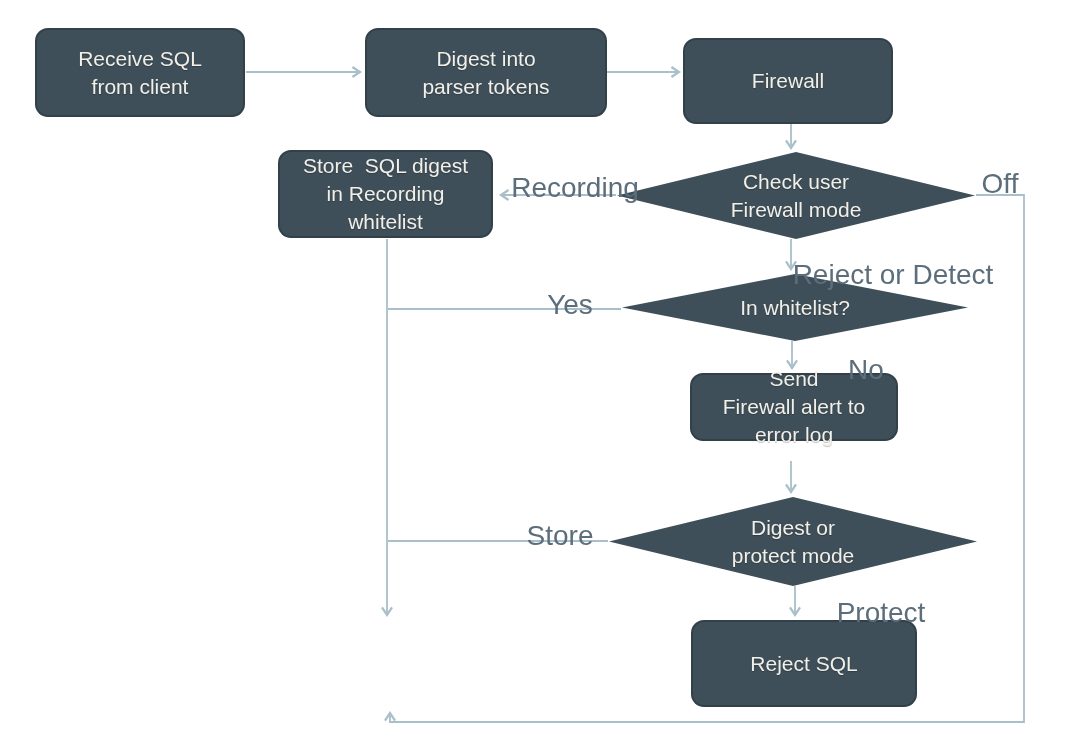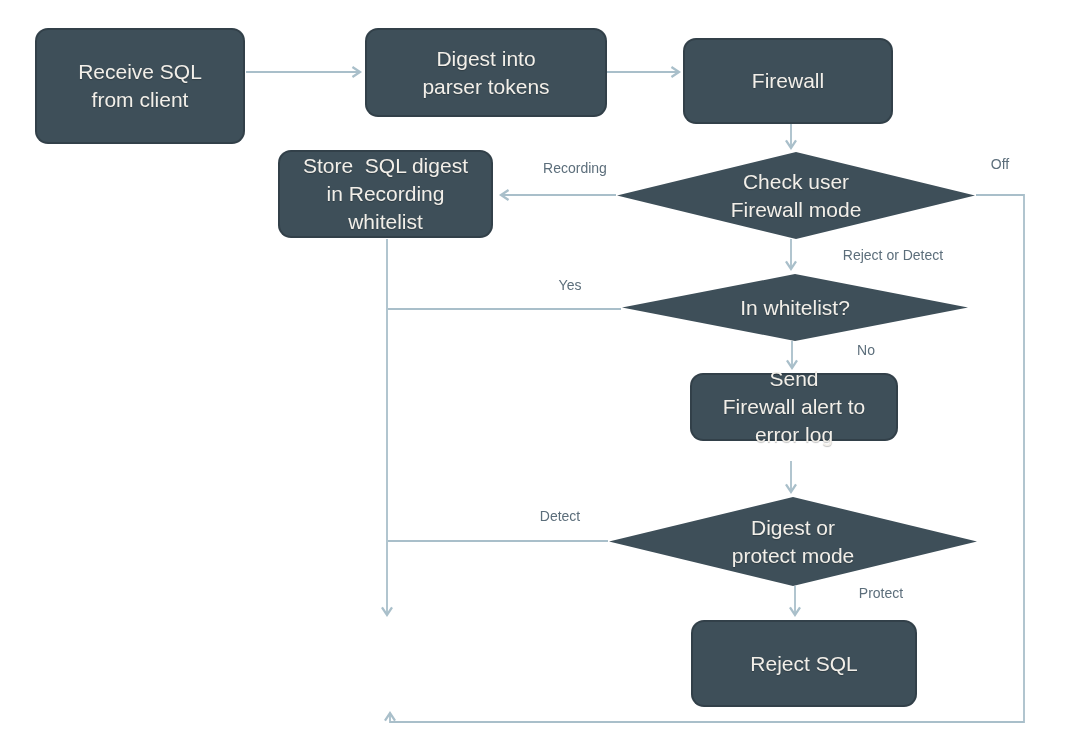--- a/index.html
+++ b/index.html
@@ -82,7 +82,7 @@
     <path d="M795,586 L795,615" marker-end="url(#arrow)"></path>
   </svg>
 
-  <div class="node box" style="left:35px; top:28px; width:210px; height:116px">
+  <div class="node box" style="left:35px; top:28px; width:210px; height:89px">
     <span class="node-label">Receive SQL
 from client</span>
   </div>

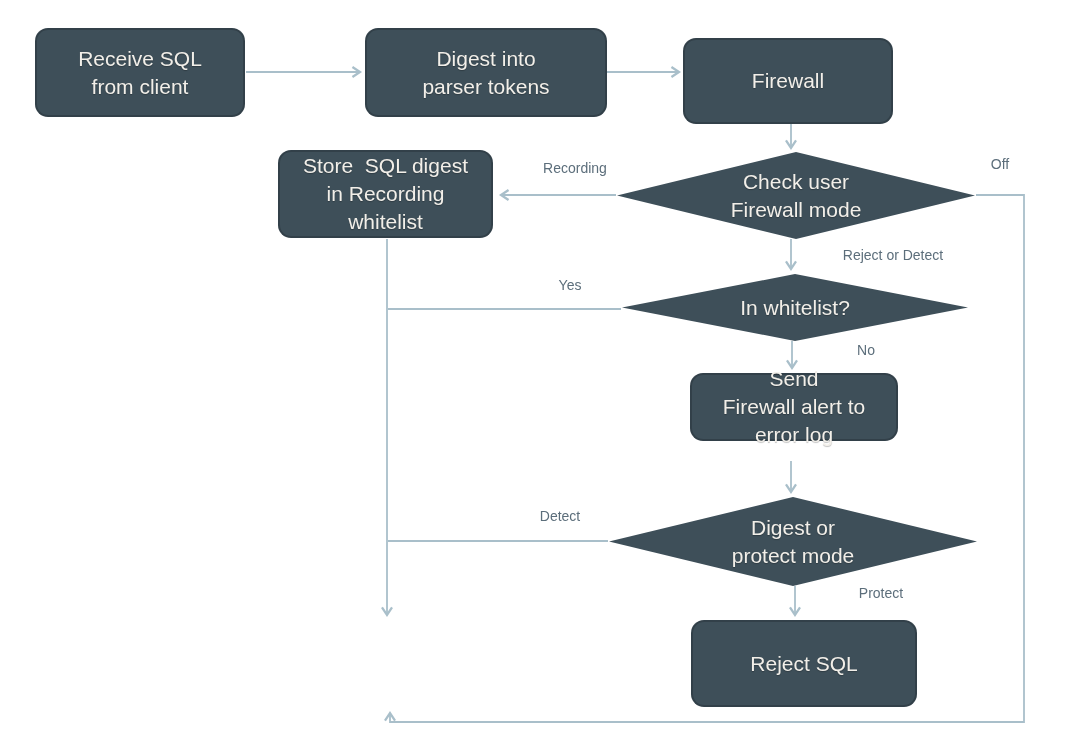--- a/index.html
+++ b/index.html
@@ -53,8 +53,9 @@
     position: absolute;
     transform: translate(-50%, -50%);
     color: var(--label-text, #5c6e7b);
-    font-size: 14px;
+    font-size: 28px;
     white-space: nowrap;
+    margin-top: 20px;
   }
 </style>
 </head>

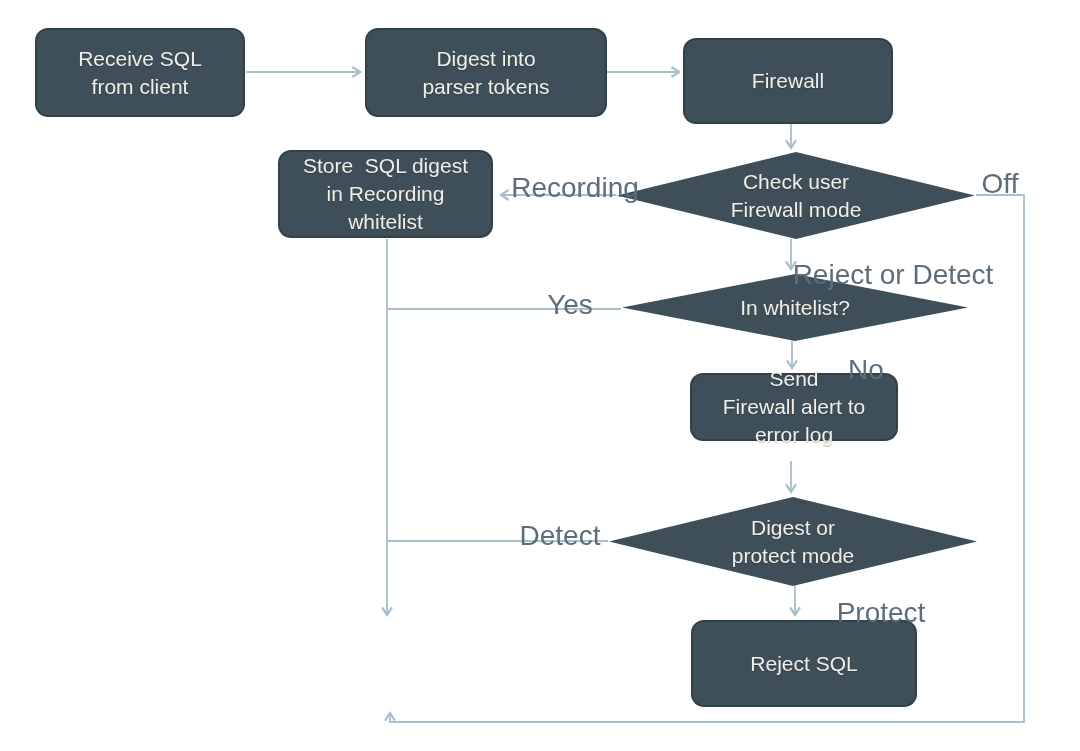--- a/index.html
+++ b/index.html
@@ -133,7 +133,7 @@
   <span class="edge-label" style="left:893px; top:255px">Reject or Detect</span>
   <span class="edge-label" style="left:570px; top:285px">Yes</span>
   <span class="edge-label" style="left:866px; top:350px">No</span>
-  <span class="edge-label" style="left:560px; top:516px">Detect</span>
+  <span class="edge-label" style="left:560px; top:516px">Store</span>
   <span class="edge-label" style="left:881px; top:593px">Protect</span>
 
 </div>

